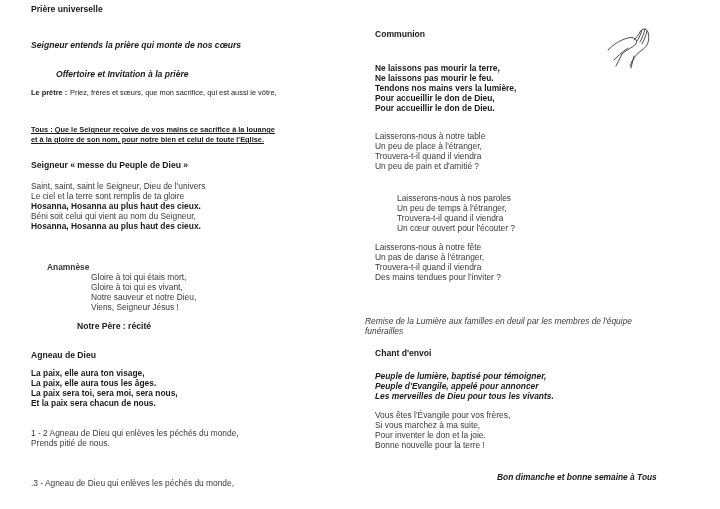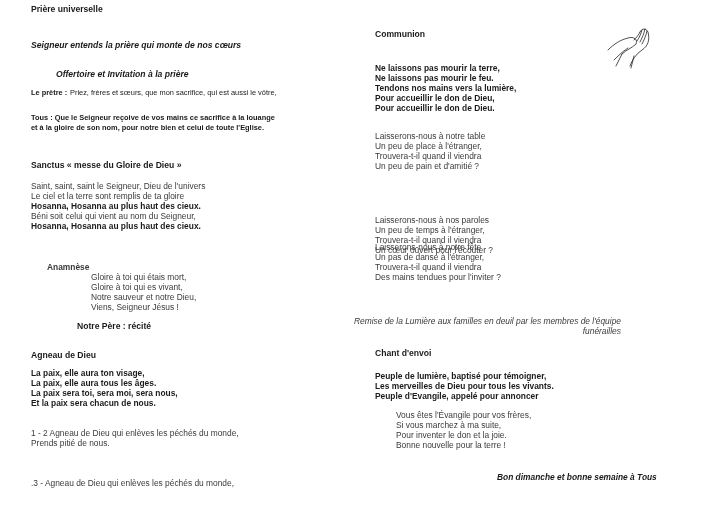--- a/index.html
+++ b/index.html
@@ -23,7 +23,7 @@
 <div class="abs lines" style="left:70px;top:88px;font-size:7.4px;">
   <div>Priez, frères et sœurs, que mon sacrifice, qui est aussi le vôtre,</div>
 </div>
-<div class="abs b lines" style="left:31px;top:113px;font-size:7.4px;">
+<div class="abs b lines" style="left:31px;top:125px;font-size:7.4px;text-decoration:underline;">
   <div>Tous : Que le Seigneur reçoive de vos mains ce sacrifice à la louange</div>
   <div>et à la gloire de son nom, pour notre bien et celui de toute l'Eglise.</div>
 </div>

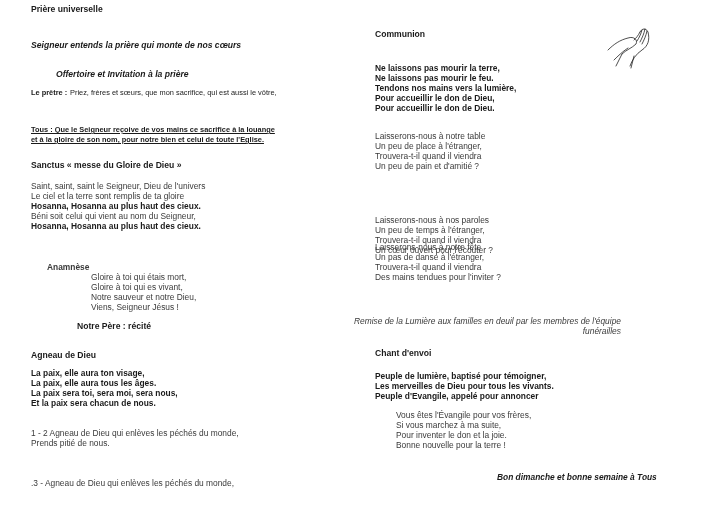--- a/index.html
+++ b/index.html
@@ -28,7 +28,7 @@
   <div>et à la gloire de son nom, pour notre bien et celui de toute l'Eglise.</div>
 </div>
 
-<div class="abs h" style="left:31px;top:160px;">Sanctus « messe du Gloire de Dieu »</div>
+<div class="abs h" style="left:31px;top:160px;">Seigneur « messe du Peuple de Dieu »</div>
 <div class="abs lines gray" id="sanctus" style="left:31px;top:181px;">
     <div>Saint, saint, saint le Seigneur, Dieu de l'univers</div>
     <div>Le ciel et la terre sont remplis de ta gloire</div>

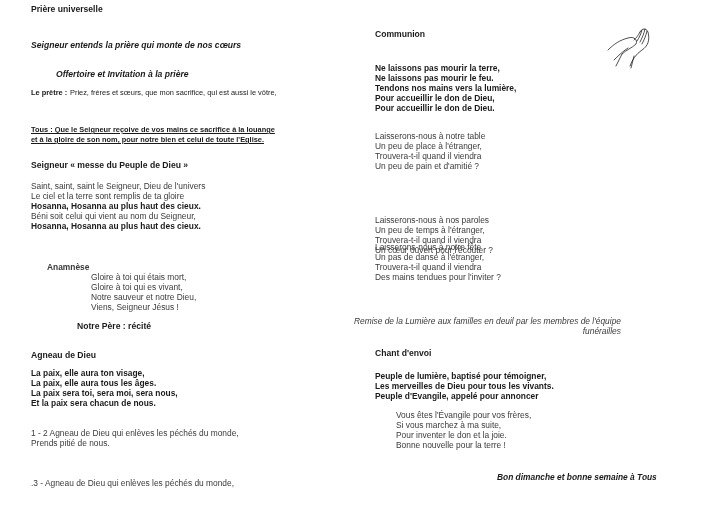--- a/index.html
+++ b/index.html
@@ -94,7 +94,7 @@
   <div>Trouvera-t-il quand il viendra</div>
   <div>Un peu de pain et d'amitié ?</div>
 </div>
-<div class="abs lines gray" style="left:375px;top:193px;margin-top:22px;">
+<div class="abs lines gray" style="left:397px;top:193px;">
   <div>Laisserons-nous à nos paroles</div>
   <div>Un peu de temps à l'étranger,</div>
   <div>Trouvera-t-il quand il viendra</div>

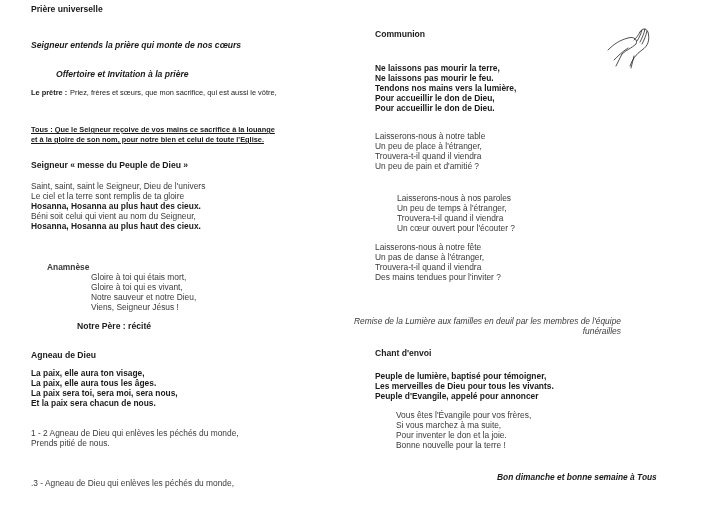--- a/index.html
+++ b/index.html
@@ -107,7 +107,7 @@
   <div>Des mains tendues pour l'inviter ?</div>
 </div>
 
-<div class="abs i lines gray" style="left:354px;top:316px;text-align:right;">
+<div class="abs i lines gray" style="left:365px;top:316px;">
   <div>Remise de la Lumière aux familles en deuil par les membres de l'équipe</div>
   <div>funérailles</div>
 </div>

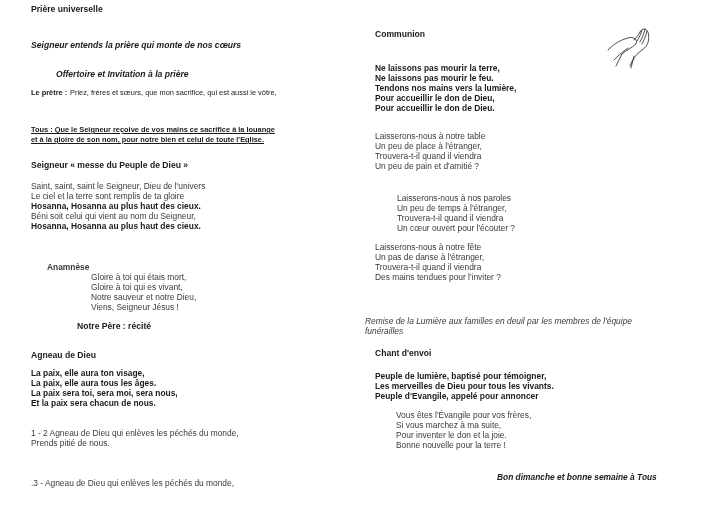--- a/index.html
+++ b/index.html
@@ -113,7 +113,7 @@
 </div>
 
 <div class="abs h" style="left:375px;top:348px;">Chant d'envoi</div>
-<div class="abs b lines" style="left:375px;top:371px;">
+<div class="abs b lines" style="left:375px;top:371px;font-style:italic;">
   <div>Peuple de lumière, baptisé pour témoigner,</div>
   <div>Les merveilles de Dieu pour tous les vivants.</div>
   <div>Peuple d'Evangile, appelé pour annoncer</div>

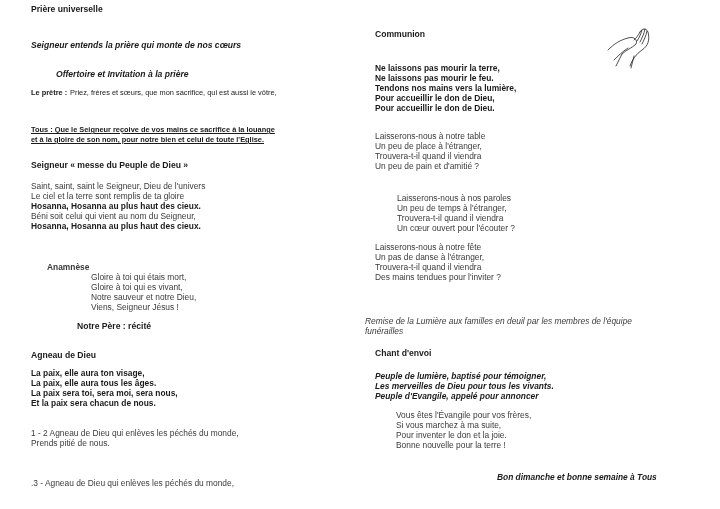--- a/index.html
+++ b/index.html
@@ -115,8 +115,8 @@
 <div class="abs h" style="left:375px;top:348px;">Chant d'envoi</div>
 <div class="abs b lines" style="left:375px;top:371px;font-style:italic;">
   <div>Peuple de lumière, baptisé pour témoigner,</div>
+  <div>Peuple d'Evangile, appelé pour annoncer</div>
   <div>Les merveilles de Dieu pour tous les vivants.</div>
-  <div>Peuple d'Evangile, appelé pour annoncer</div>
 </div>
 <div class="abs lines gray" style="left:396px;top:410px;">
   <div>Vous êtes l'Évangile pour vos frères,</div>

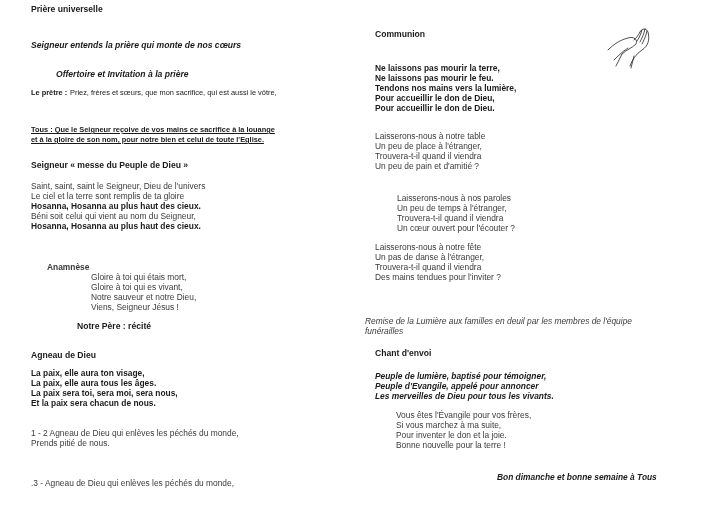--- a/index.html
+++ b/index.html
@@ -118,7 +118,7 @@
   <div>Peuple d'Evangile, appelé pour annoncer</div>
   <div>Les merveilles de Dieu pour tous les vivants.</div>
 </div>
-<div class="abs lines gray" style="left:396px;top:410px;">
+<div class="abs lines gray" style="left:375px;top:410px;">
   <div>Vous êtes l'Évangile pour vos frères,</div>
   <div>Si vous marchez à ma suite,</div>
   <div>Pour inventer le don et la joie.</div>

